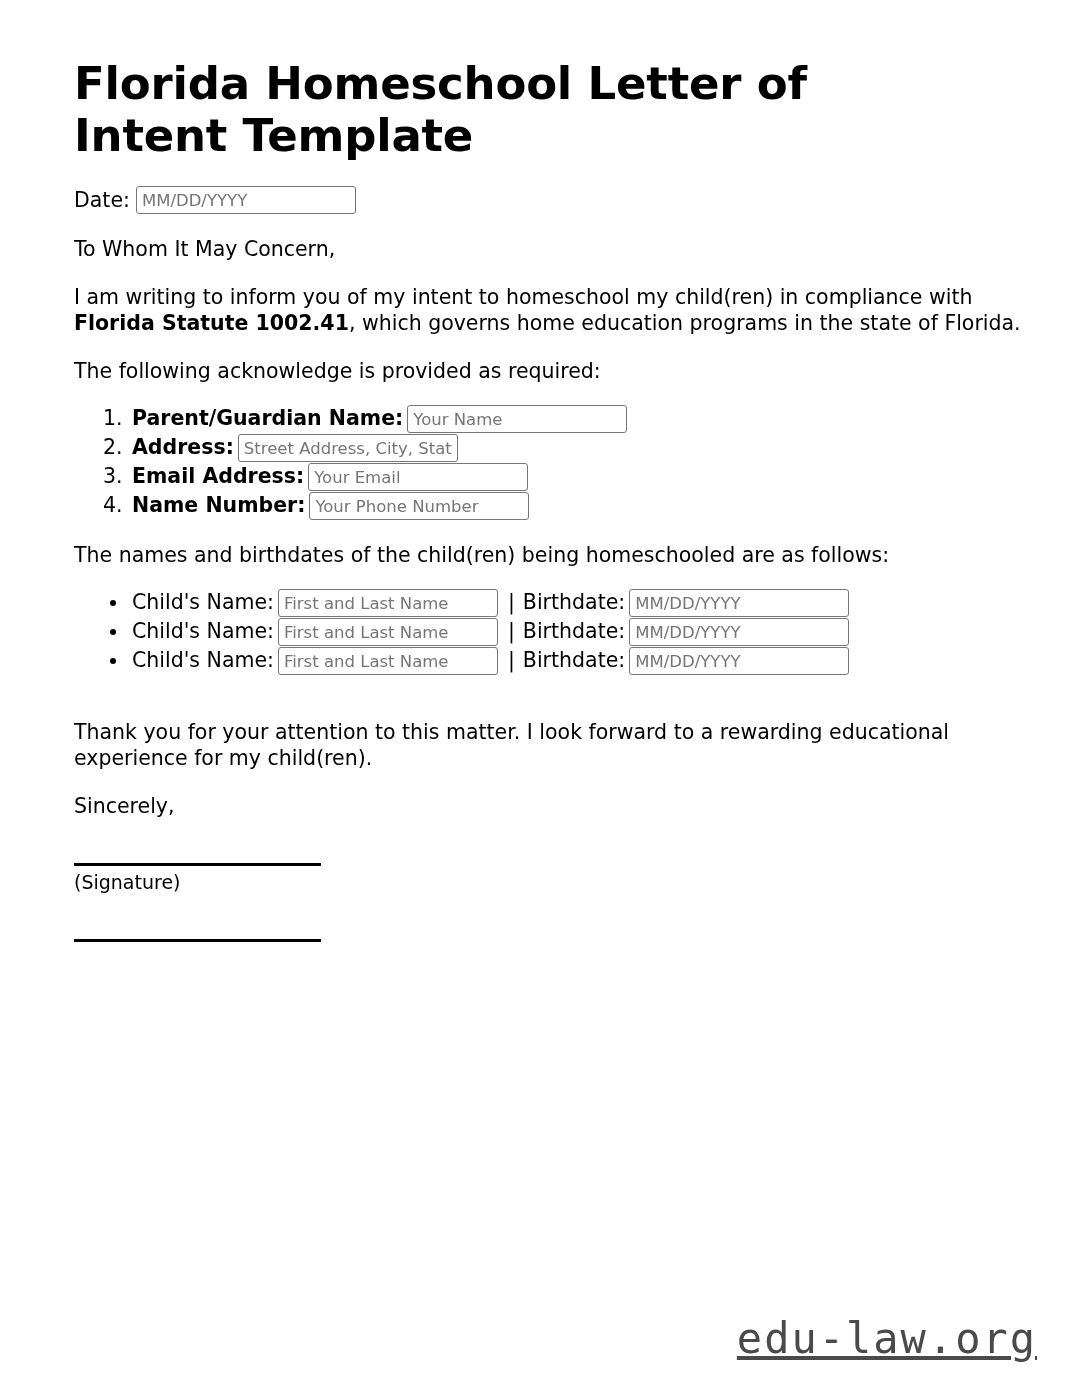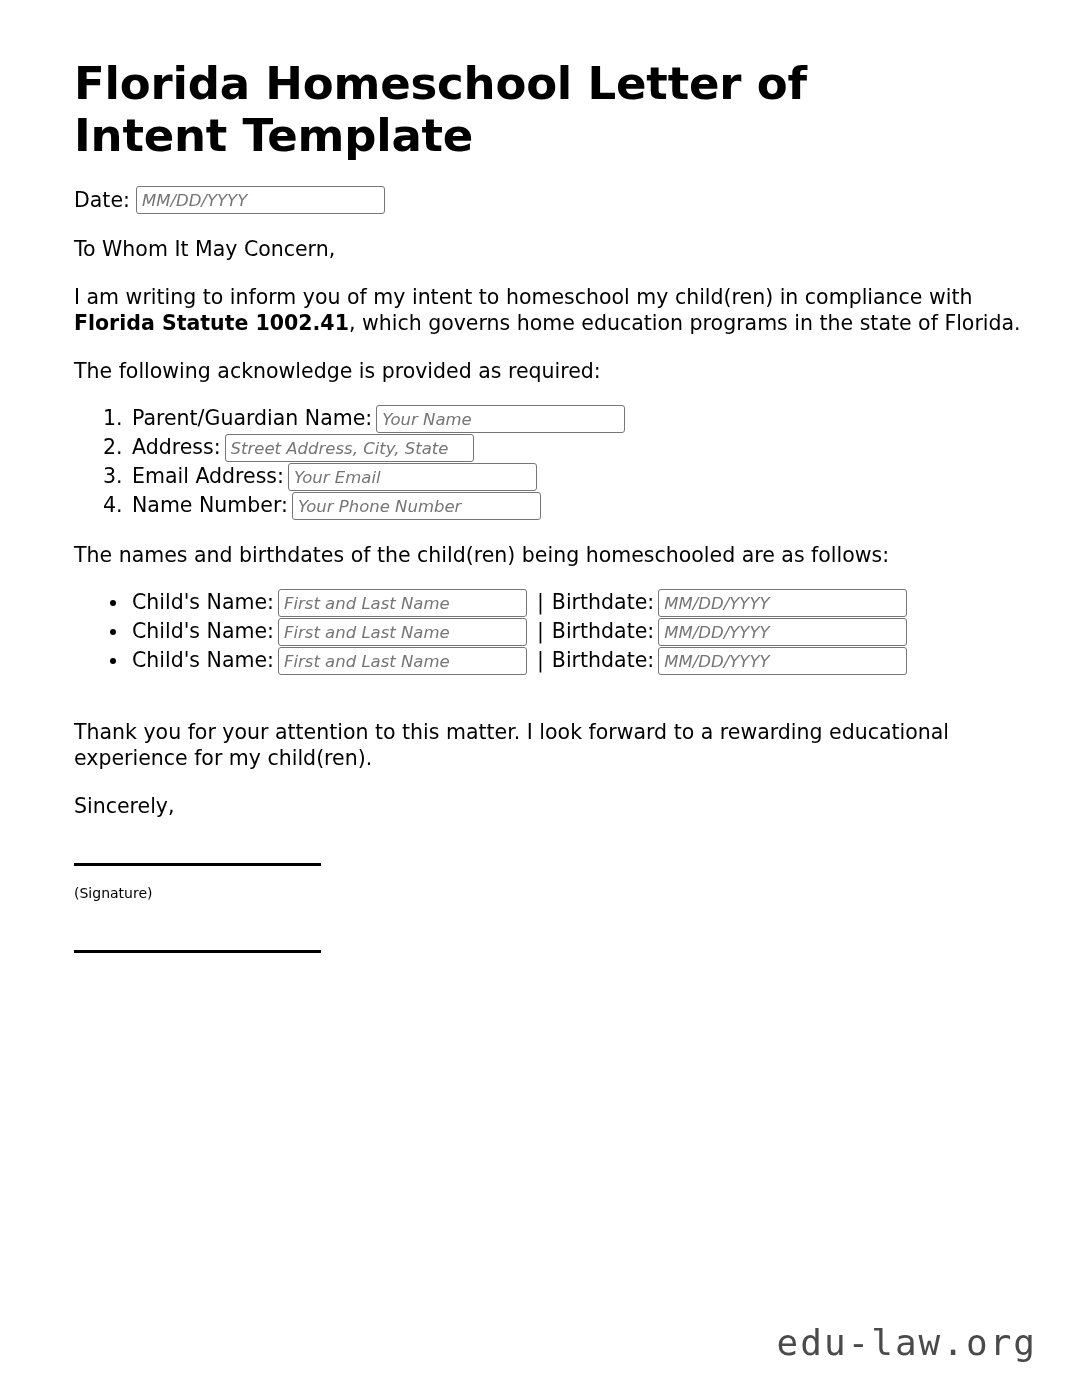--- a/index.html
+++ b/index.html
@@ -65,7 +65,7 @@
     vertical-align: middle;
   }
   .fld::placeholder { color: #757575; opacity: 1; }
-  .fld.w234 { width: 249px; font-style: italic; }
+  .fld.w234 { width: 220px; }
 
   ol.req-list {
     margin: 0;

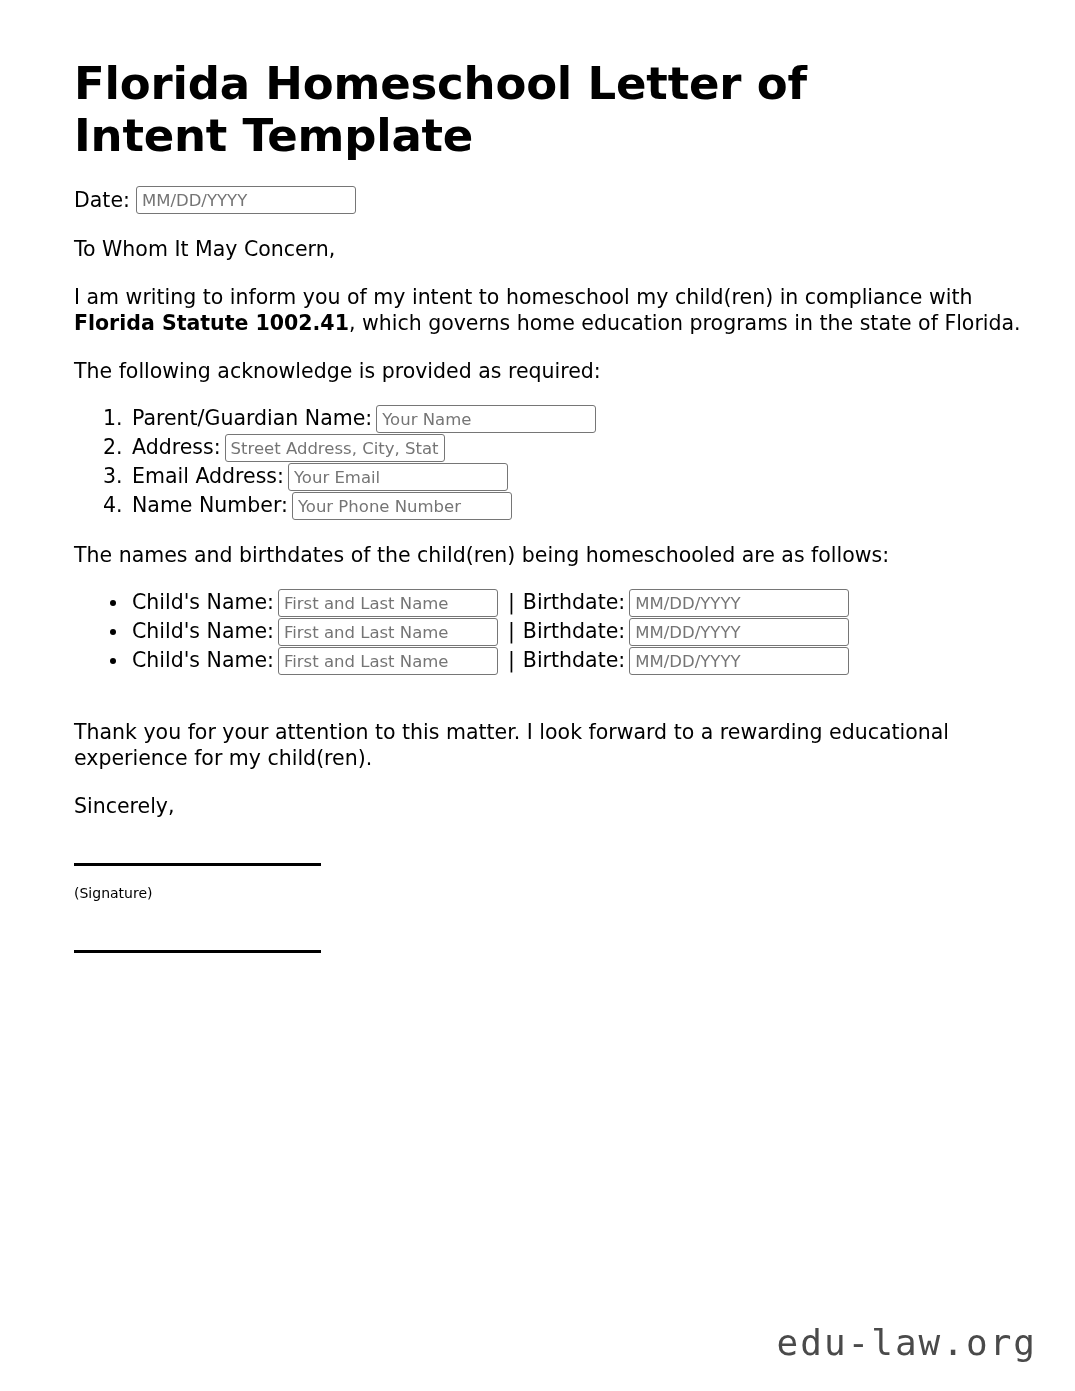--- a/index.html
+++ b/index.html
@@ -79,7 +79,7 @@
     padding: 0 0 0 3px;
     white-space: nowrap;
   }
-  ol.req-list > li .lbl { margin-right: 4px; }
+  ol.req-list > li .lbl { margin-right: 4px; font-weight: bold; }
 
   ul.kids-list {
     margin: 0;

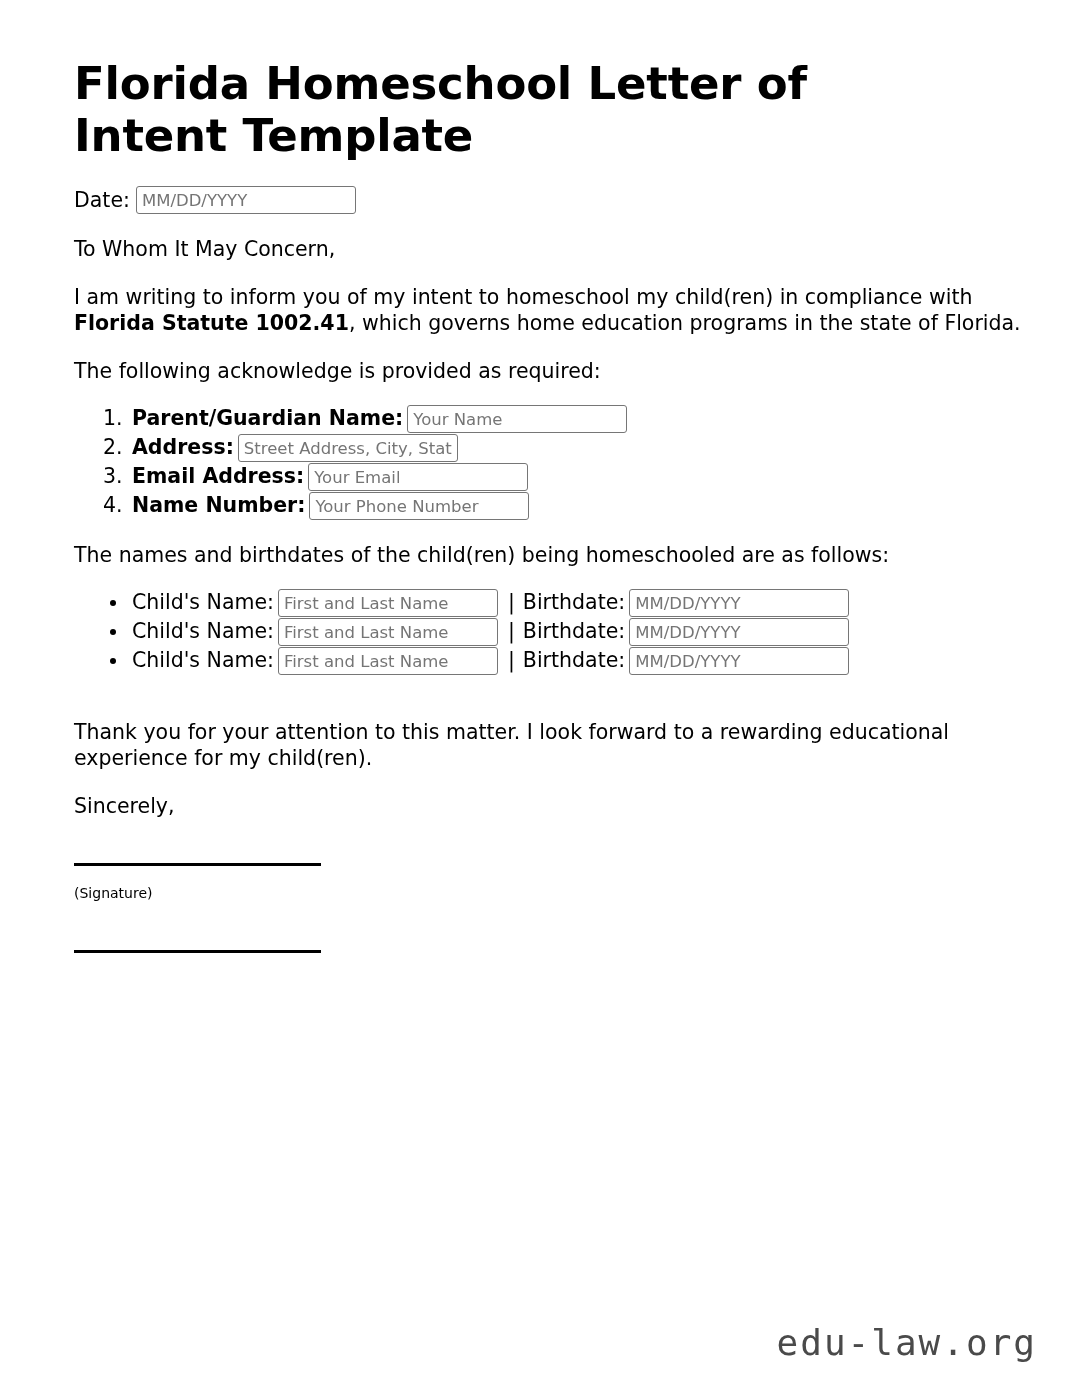--- a/index.html
+++ b/index.html
@@ -107,9 +107,9 @@
     margin: 0 0 0 0;
   }
   .sig-caption {
-    font-size: 14px;
-    line-height: 26px;
-    margin: 14px 0 0 0;
+    font-size: 19px;
+    line-height: 26px;
+    margin: 3px 0 0 0;
   }
   .sig-gap { height: 44px; }
 

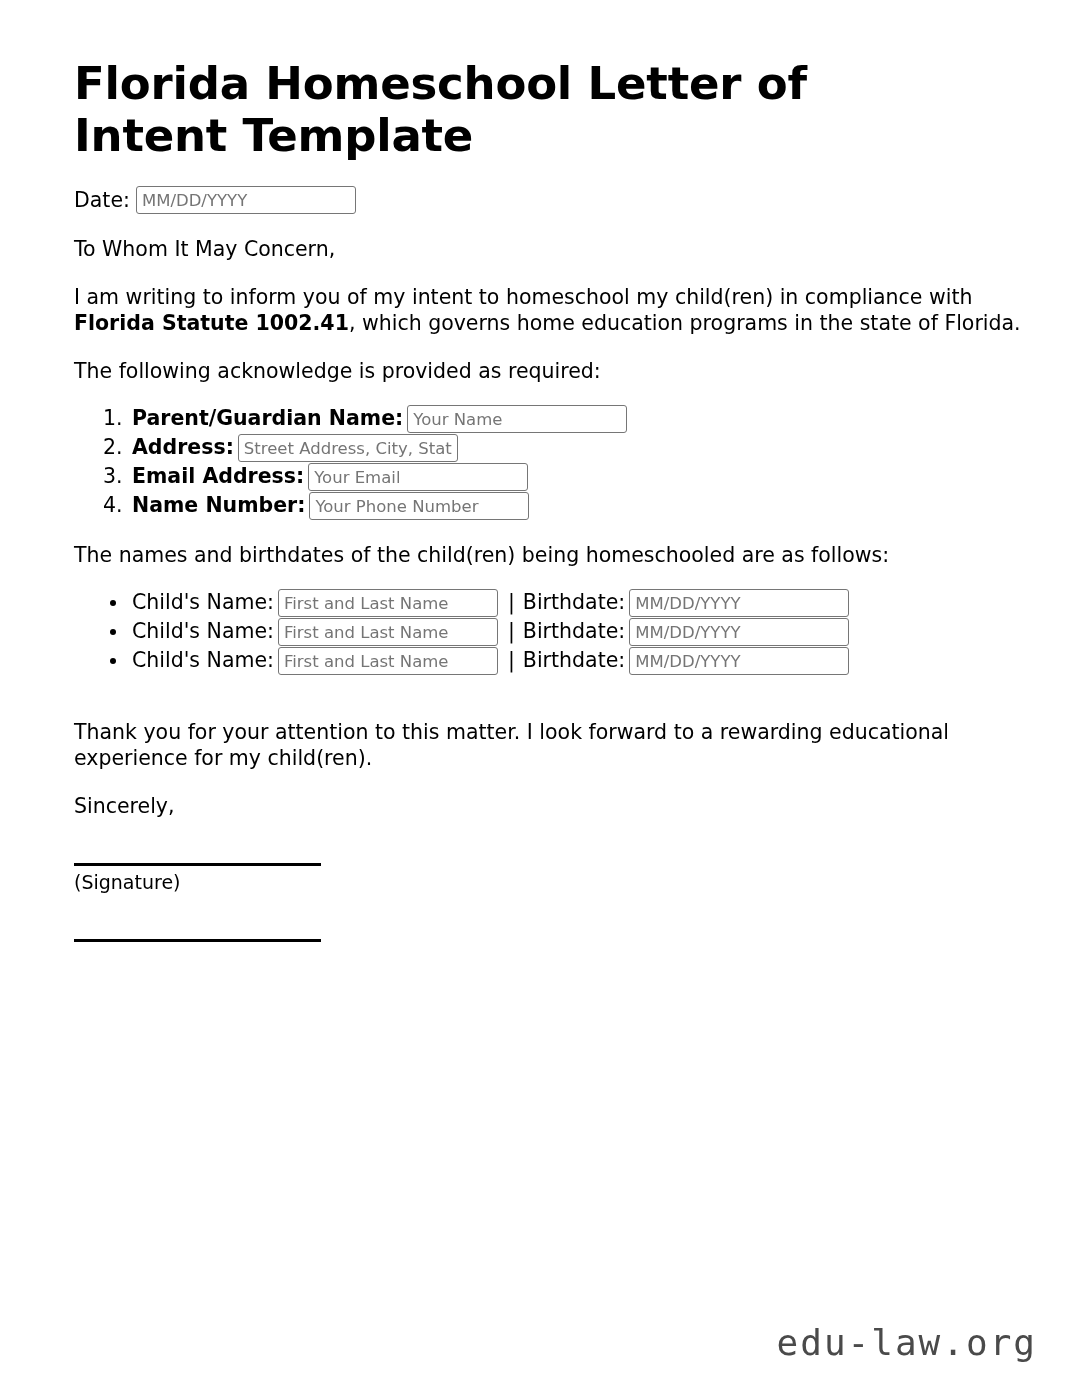--- a/index.html
+++ b/index.html
@@ -118,10 +118,11 @@
     right: 38px;
     bottom: 28px;
     font-family: "DejaVu Sans Mono", "Liberation Mono", monospace;
-    font-size: 36px;
+    font-size: 42px;
     letter-spacing: 2px;
     color: #4a4a4a;
     white-space: nowrap;
+    text-decoration: underline;
   }
 </style>
 </head>

